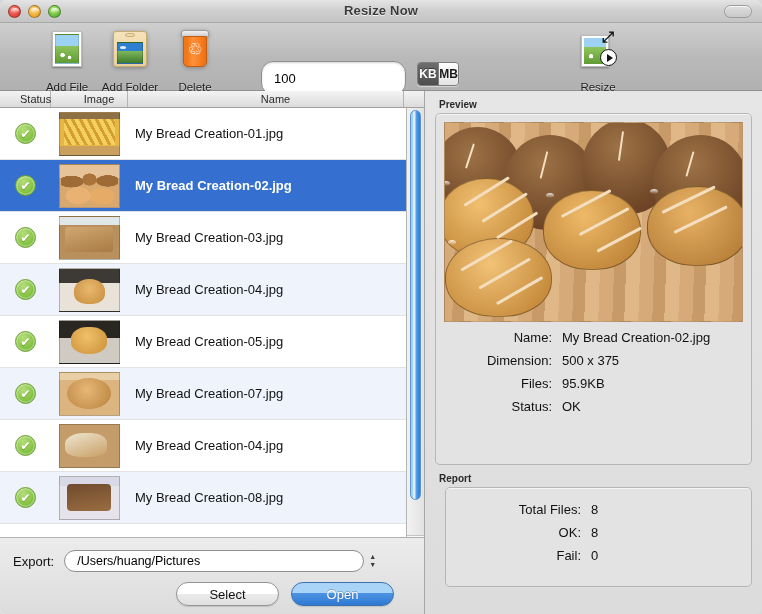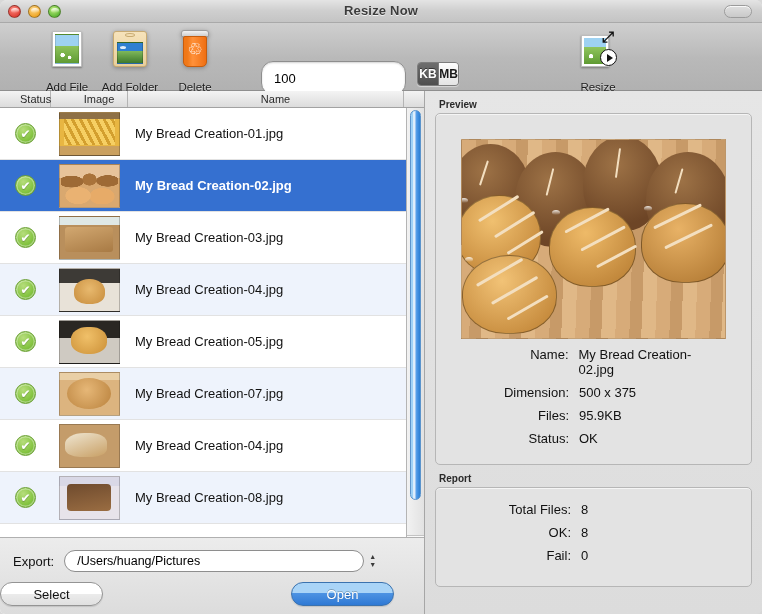--- a/index.html
+++ b/index.html
@@ -359,7 +359,7 @@
     border:1px solid #b6b6b6; border-radius:5px;
     background:#e3e3e3; box-shadow:inset 0 1px 0 rgba(255,255,255,.65);
   }
-  .preview-box { height:352px; padding:25px; }
+  .preview-box { height:352px; padding:8px; }
 
   .preview-img {
     width:100%; height:200px; position:relative; overflow:hidden;

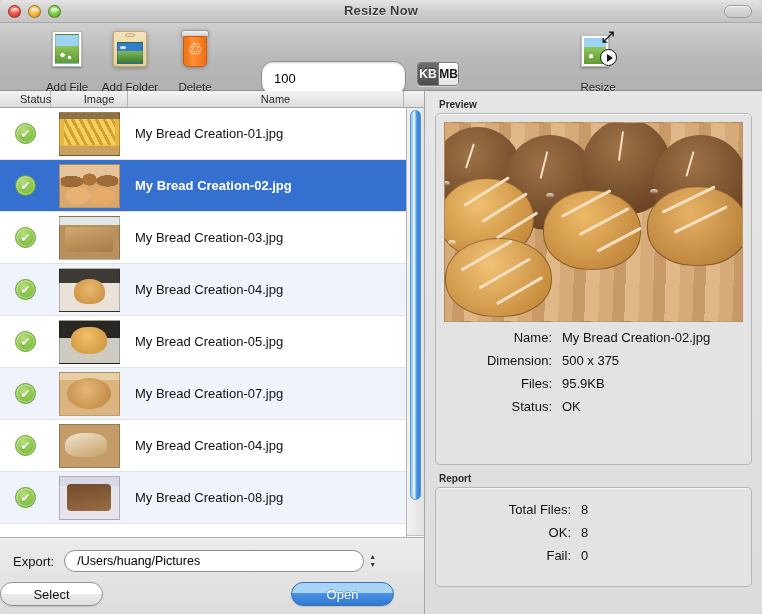--- a/index.html
+++ b/index.html
@@ -377,7 +377,7 @@
   .meta-k { width:118px; text-align:right; color:#111; padding-right:10px; }
   .meta-v { color:#111; }
 
-  .report-box { height:100px; padding:14px 0 0 0; margin-top:2px; }
+  .report-box { height:100px; padding:14px 0 0 0; margin-top:2px;margin-left:10px; }
   .rep-row { display:flex; margin-bottom:8px; font-size:13px; }
   .rep-k { width:145px; text-align:right; color:#111; padding-right:10px; }
   .rep-v { color:#111; }

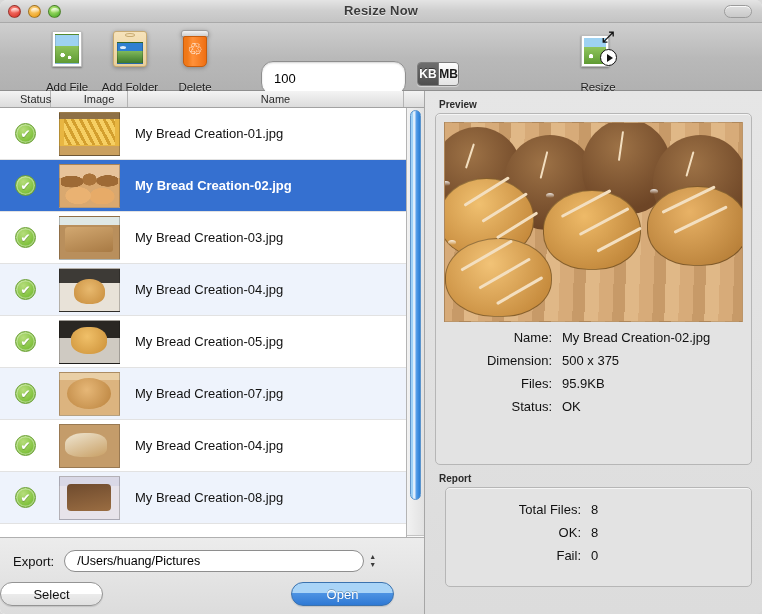--- a/index.html
+++ b/index.html
@@ -332,7 +332,7 @@
     margin-left:5px; display:flex; flex-direction:column;
     font-size:7px; color:#3a3a3a; line-height:8px;
   }
-  .btn-row { display:flex; justify-content:space-between; gap:12px; margin-top:10px; padding-right:30px; }
+  .btn-row { display:flex; justify-content:flex-end; gap:12px; margin-top:10px; padding-right:30px; }
   .btn {
     width:103px; height:24px; border-radius:12px;
     font-size:13px; text-align:center; line-height:23px;

